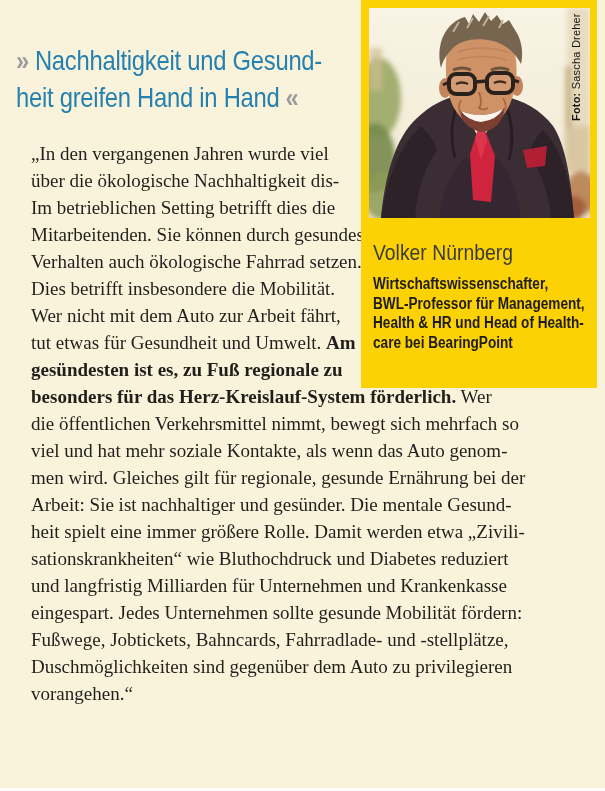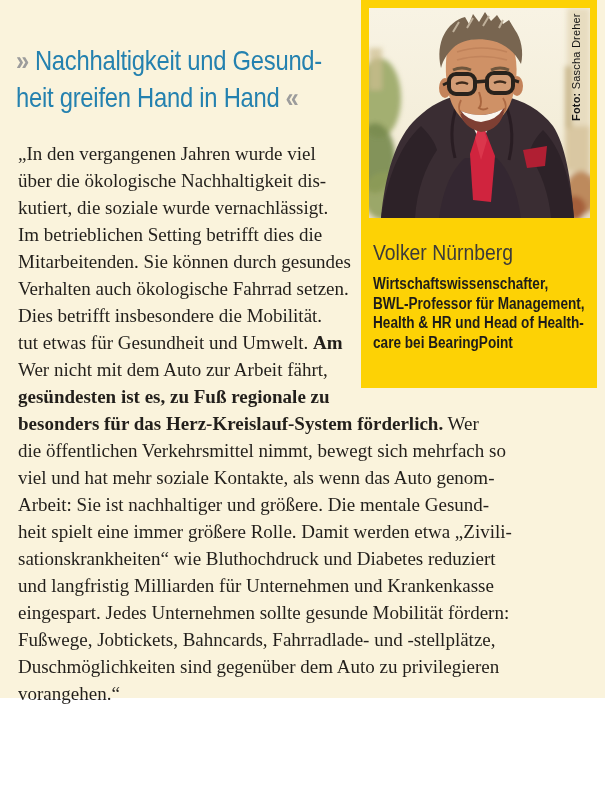--- a/index.html
+++ b/index.html
@@ -5,7 +5,7 @@
   html,body{margin:0;padding:0;}
   body{width:605px;height:791px;overflow:hidden;}
   .page{
-    position:relative;width:605px;height:698px;
+    position:relative;width:605px;height:788px;
     background:var(--page-bg,#faf3dc);
     font-family:"Liberation Sans",sans-serif;
   }

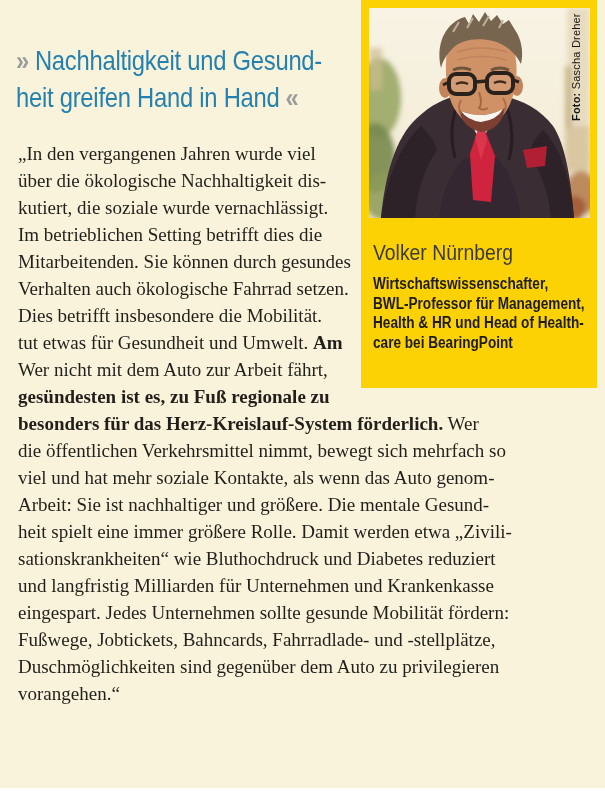--- a/index.html
+++ b/index.html
@@ -28,7 +28,7 @@
 
   
   .article{
-    position:absolute;left:18px;top:140px;width:575px;
+    position:absolute;left:31px;top:140px;width:575px;
     font-family:"Liberation Serif",serif;
     font-size:19px;color:#221f1b;
   }

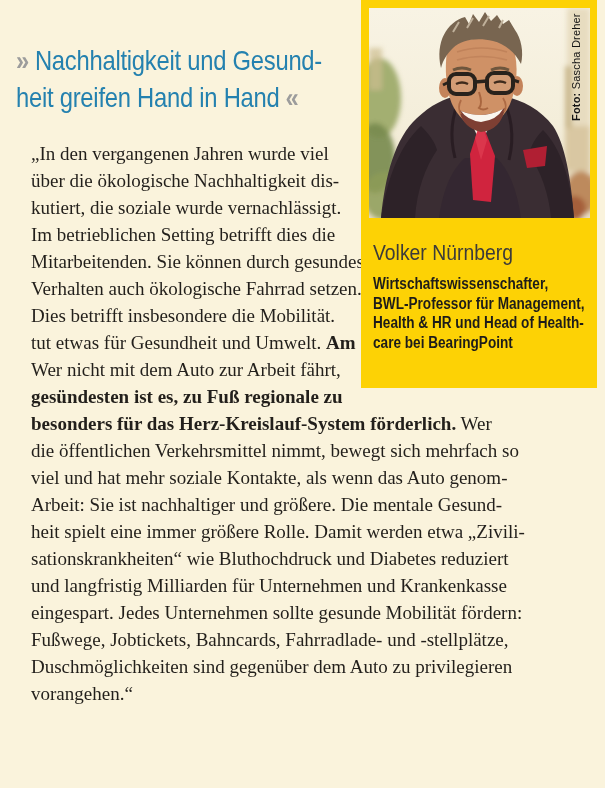--- a/index.html
+++ b/index.html
@@ -78,7 +78,6 @@
   <div class="article">
       <div class="body-line"><span>„In den vergangenen Jahren wurde viel</span></div>
       <div class="body-line"><span>über die ökologische Nachhaltigkeit dis-</span></div>
-      <div class="body-line"><span>kutiert, die soziale wurde vernachlässigt.</span></div>
       <div class="body-line"><span>Im betrieblichen Setting betrifft dies die</span></div>
       <div class="body-line"><span>Mitarbeitenden. Sie können durch gesundes</span></div>
       <div class="body-line"><span>Verhalten auch ökologische Fahrrad setzen.</span></div>

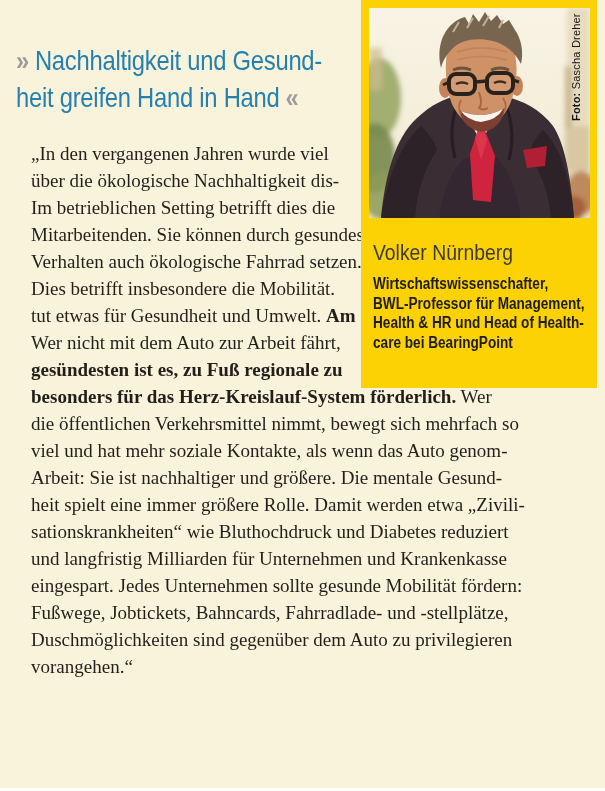--- a/index.html
+++ b/index.html
@@ -82,8 +82,8 @@
       <div class="body-line"><span>Mitarbeitenden. Sie können durch gesundes</span></div>
       <div class="body-line"><span>Verhalten auch ökologische Fahrrad setzen.</span></div>
       <div class="body-line"><span>Dies betrifft insbesondere die Mobilität.</span></div>
+      <div class="body-line"><span>Wer nicht mit dem Auto zur Arbeit fährt,</span></div>
       <div class="body-line"><span>tut etwas für Gesundheit und Umwelt. </span><span class="b">Am</span></div>
-      <div class="body-line"><span>Wer nicht mit dem Auto zur Arbeit fährt,</span></div>
       <div class="body-line"><span class="b">gesündesten ist es, zu Fuß regionale zu</span></div>
       <div class="body-line"><span class="b">besonders für das Herz-Kreislauf-System förderlich.</span><span> Wer</span></div>
       <div class="body-line"><span>die öffentlichen Verkehrsmittel nimmt, bewegt sich mehrfach so</span></div>

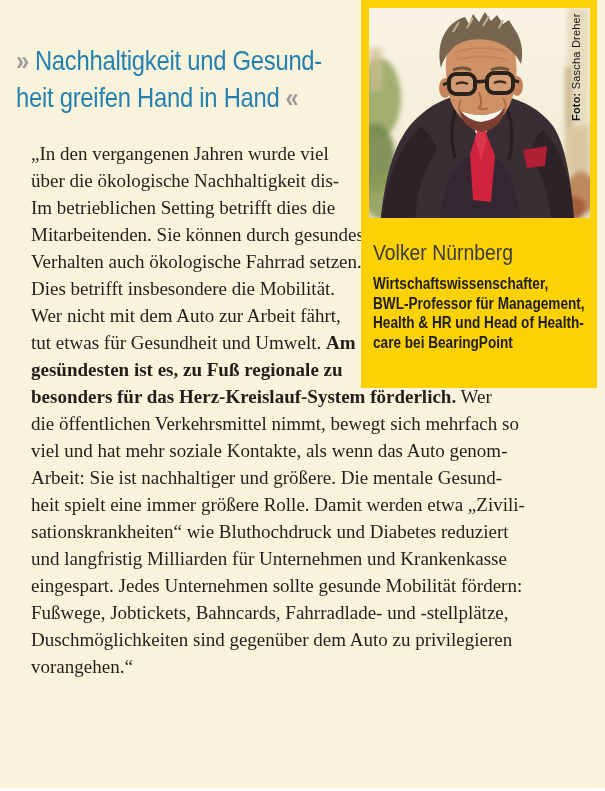--- a/index.html
+++ b/index.html
@@ -88,6 +88,7 @@
       <div class="body-line"><span class="b">besonders für das Herz-Kreislauf-System förderlich.</span><span> Wer</span></div>
       <div class="body-line"><span>die öffentlichen Verkehrsmittel nimmt, bewegt sich mehrfach so</span></div>
       <div class="body-line"><span>viel und hat mehr soziale Kontakte, als wenn das Auto genom-</span></div>
+      <div class="body-line"><span>men wird. Gleiches gilt für regionale, gesunde Ernährung bei der</span></div>
       <div class="body-line"><span>Arbeit: Sie ist nachhaltiger und größere. Die mentale Gesund-</span></div>
       <div class="body-line"><span>heit spielt eine immer größere Rolle. Damit werden etwa „Zivili-</span></div>
       <div class="body-line"><span>sationskrankheiten“ wie Bluthochdruck und Diabetes reduziert</span></div>

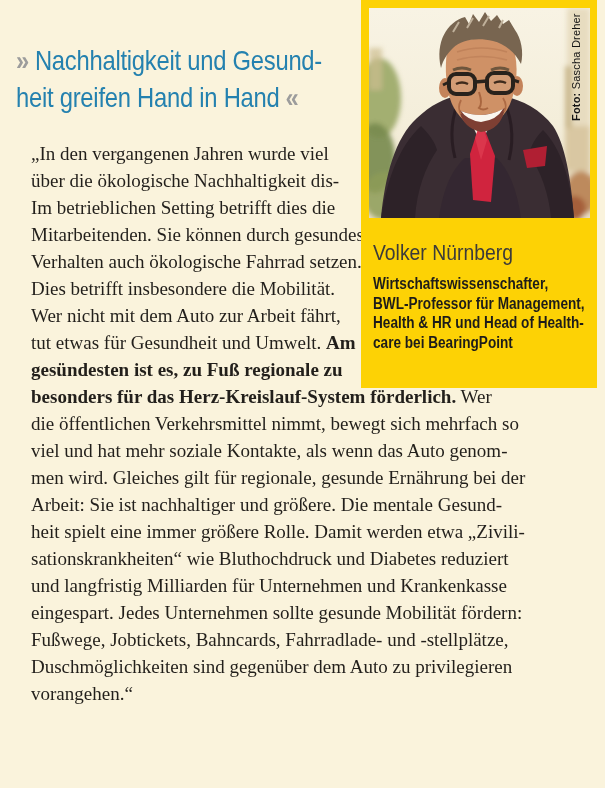--- a/index.html
+++ b/index.html
@@ -89,7 +89,7 @@
       <div class="body-line"><span>die öffentlichen Verkehrsmittel nimmt, bewegt sich mehrfach so</span></div>
       <div class="body-line"><span>viel und hat mehr soziale Kontakte, als wenn das Auto genom-</span></div>
       <div class="body-line"><span>men wird. Gleiches gilt für regionale, gesunde Ernährung bei der</span></div>
-      <div class="body-line"><span>Arbeit: Sie ist nachhaltiger und größere. Die mentale Gesund-</span></div>
+      <div class="body-line"><span>Arbeit: Sie ist nachhaltiger und gesünder. Die mentale Gesund-</span></div>
       <div class="body-line"><span>heit spielt eine immer größere Rolle. Damit werden etwa „Zivili-</span></div>
       <div class="body-line"><span>sationskrankheiten“ wie Bluthochdruck und Diabetes reduziert</span></div>
       <div class="body-line"><span>und langfristig Milliarden für Unternehmen und Krankenkasse</span></div>

